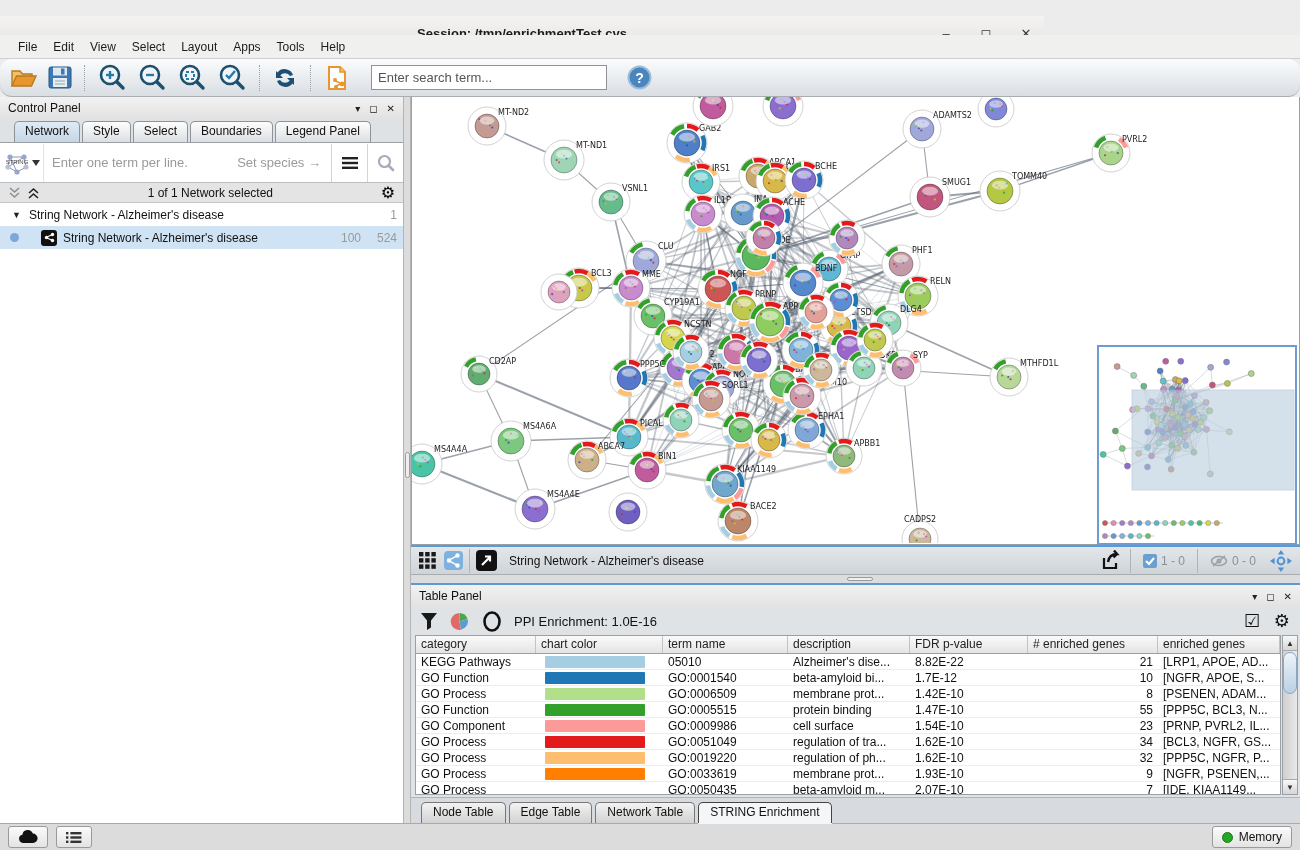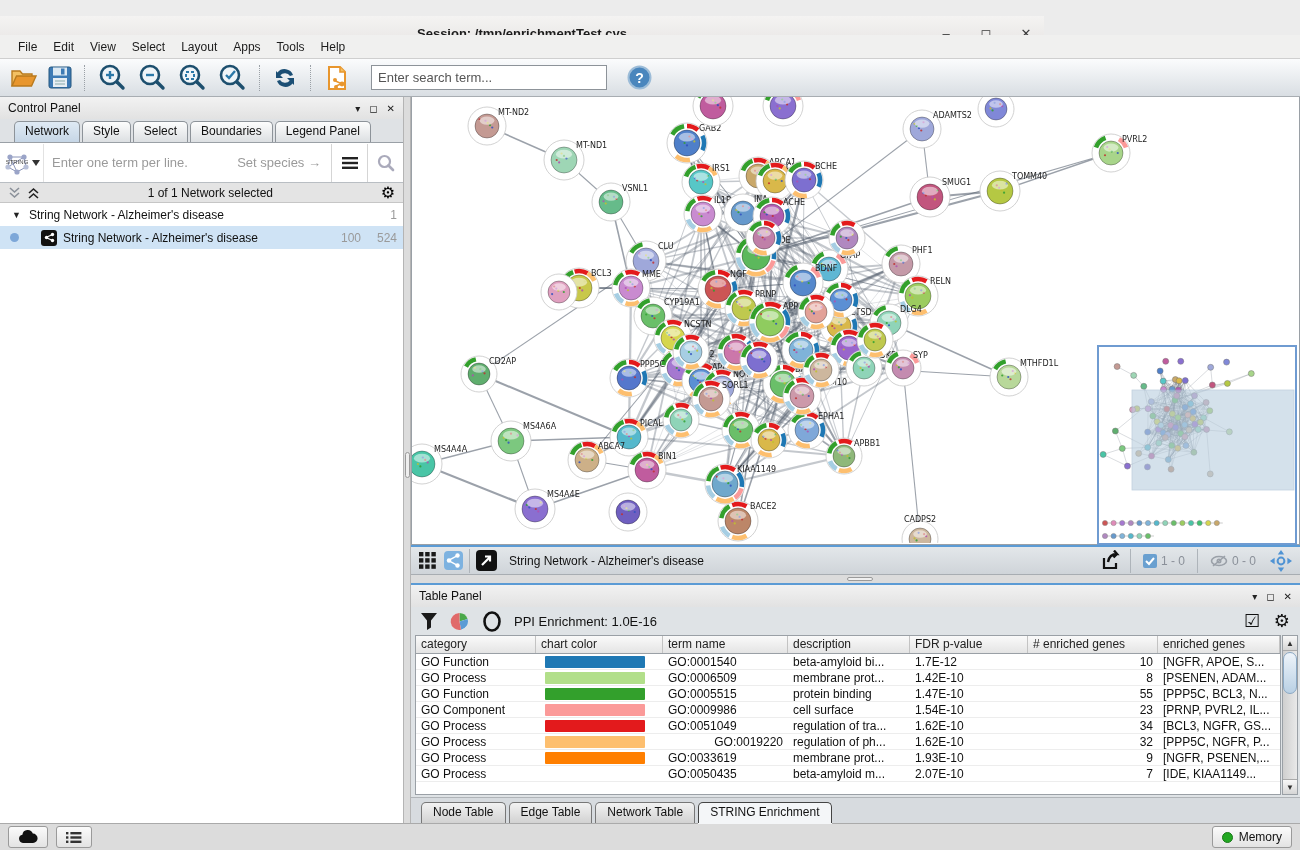--- a/index.html
+++ b/index.html
@@ -22,7 +22,7 @@
   
   #toolbar { position:absolute; left:0; top:59px; width:1300px; height:38px;
     background:linear-gradient(#fbfcfd,#d9dee3); border-bottom:1px solid #a8adb2;
-    display:flex; align-items:center; }
+    display:flex; align-items:center;border-radius:12px; }
   .tb-group { display:flex; align-items:center; gap:10px; padding:0 10px; }
   .tb-sep { width:1px; height:26px; border-left:1px dotted #9aa0a6; margin:0 2px; }
   #search-box { width:236px; height:25px; border:1px solid #8d9399; background:#fff; font-size:13px; padding:0 6px; color:#333; font-family:inherit; }

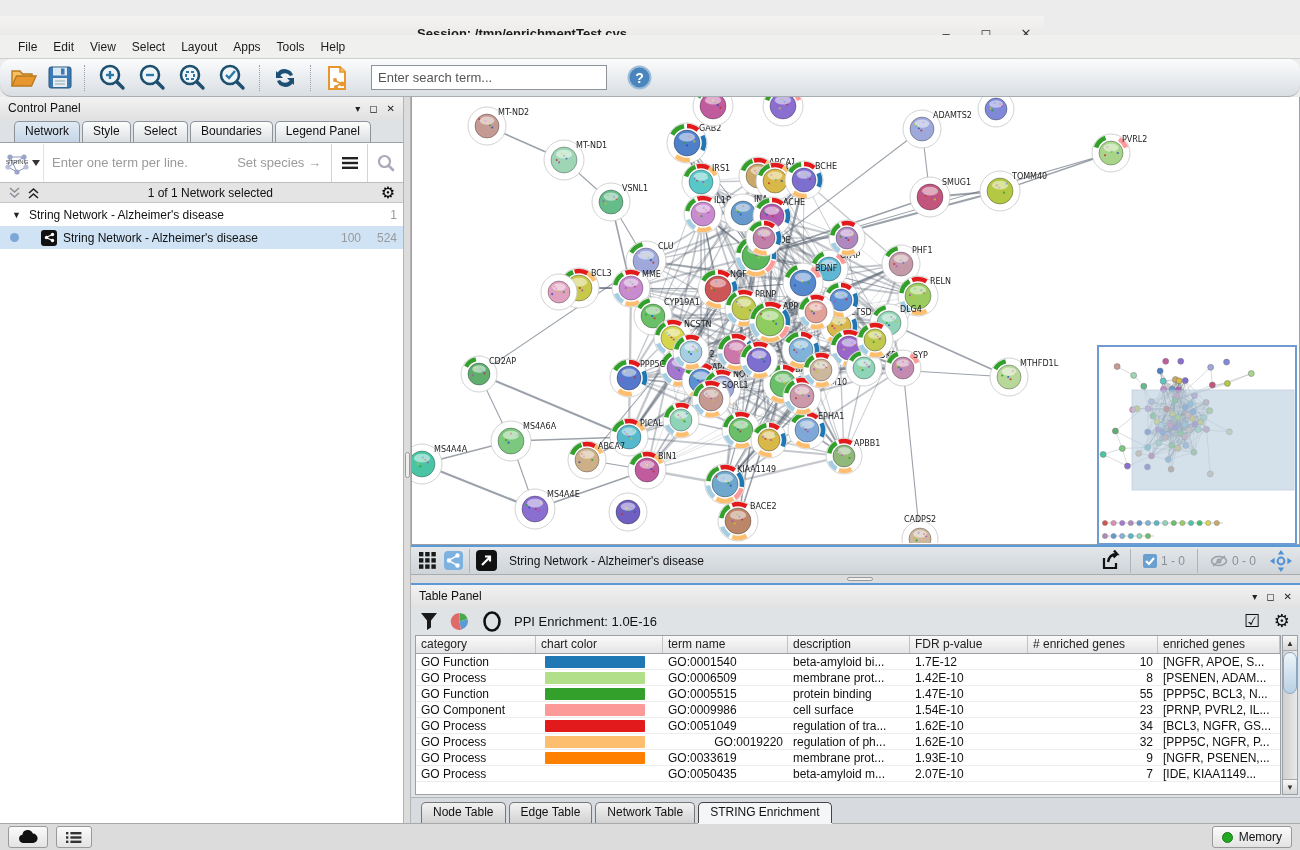--- a/index.html
+++ b/index.html
@@ -2361,6 +2361,17 @@
         </div>
       <div id="tbl-body">
           <div class="trow">
+            <span class="tc" style="width: 120px;">KEGG Pathways</span>
+            <span class="tc" style="width: 127px;">
+              <span class="swatch" style="background: rgb(166, 206, 227); display: block;"></span>
+            </span>
+            <span class="tc" style="width: 125px;">05010</span>
+            <span class="tc" style="width: 122px;">Alzheimer's dise...</span>
+            <span class="tc" style="width: 118px;">8.82E-22</span>
+            <span class="tc num" style="width: 130px;">21</span>
+            <span class="tc" style="width: 122px;">[LRP1, APOE, AD...</span>
+          </div>
+          <div class="trow">
             <span class="tc" style="width: 120px;">GO Function</span>
             <span class="tc" style="width: 127px;">
               <span class="swatch" style="background: rgb(31, 120, 180); display: block;"></span>

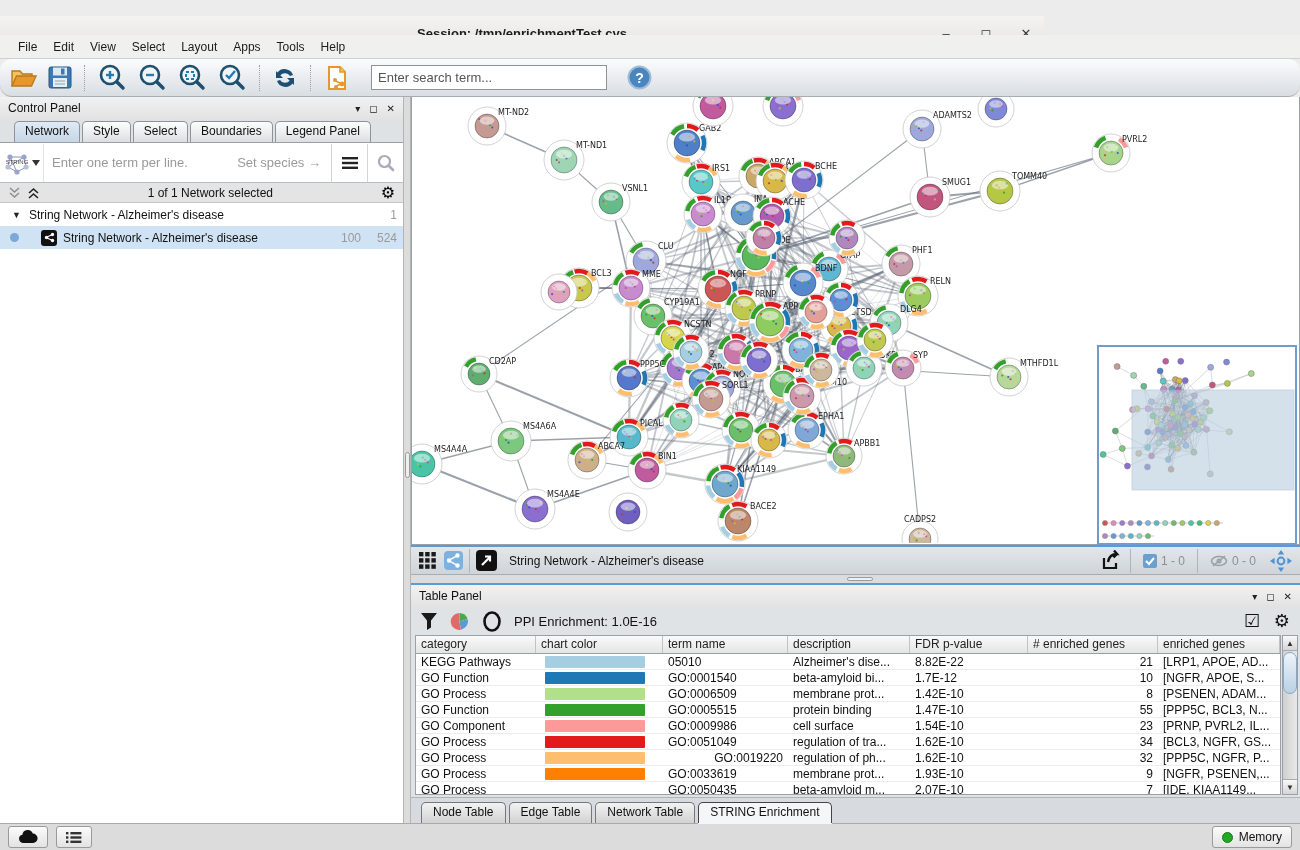--- a/index.html
+++ b/index.html
@@ -2431,7 +2431,7 @@
             <span class="tc" style="width: 127px;">
               <span class="swatch" style="background: rgb(253, 191, 111); display: block;"></span>
             </span>
-            <span class="tc" style="width: 125px; text-align: right;">GO:0019220</span>
+            <span class="tc" style="width: 125px;">GO:0019220</span>
             <span class="tc" style="width: 122px;">regulation of ph...</span>
             <span class="tc" style="width: 118px;">1.62E-10</span>
             <span class="tc num" style="width: 130px;">32</span>

